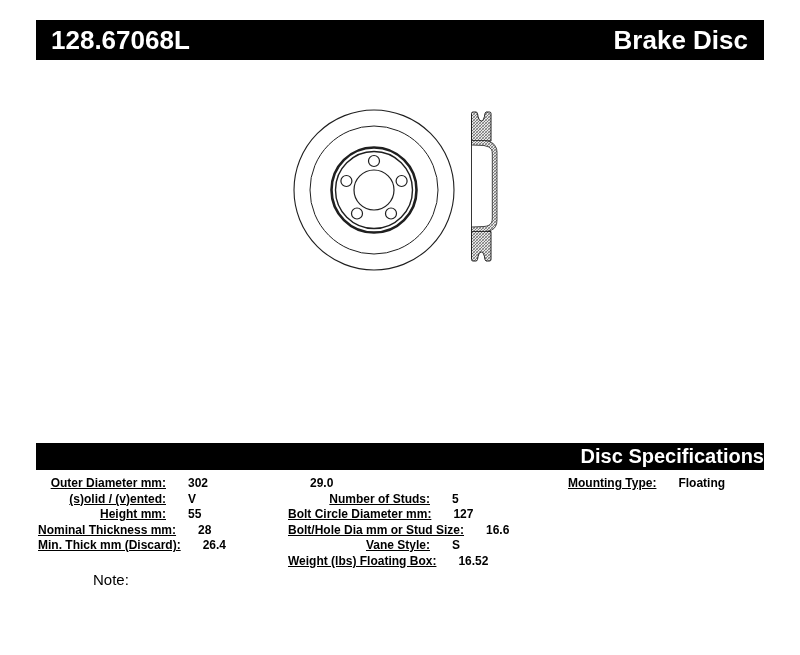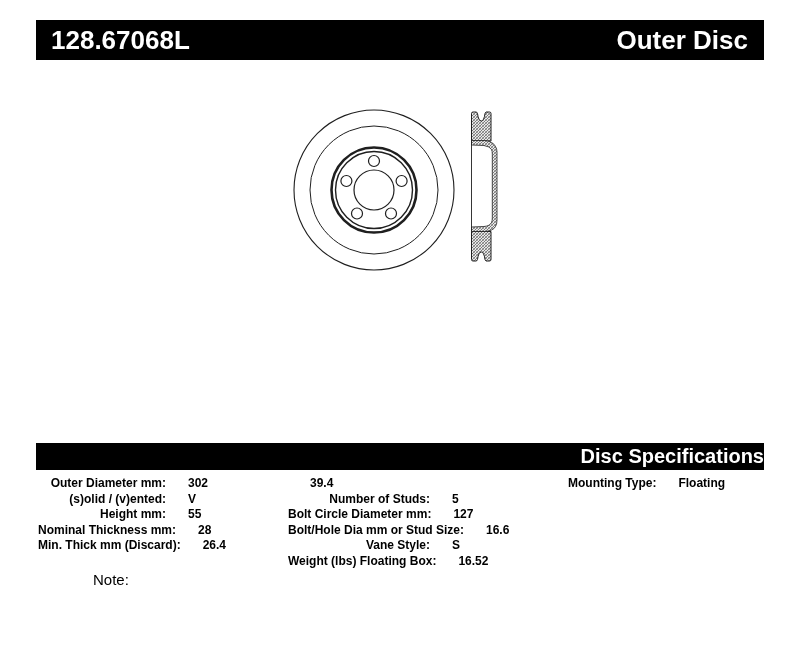--- a/index.html
+++ b/index.html
@@ -40,7 +40,7 @@
 
   <div class="bar header-bar">
     <span>128.67068L</span>
-    <span>Outer Disc</span>
+    <span>Brake Disc</span>
   </div>
 
   <svg class="drawing-svg" width="225" height="185" viewBox="285 100 225 185" xmlns="http://www.w3.org/2000/svg">

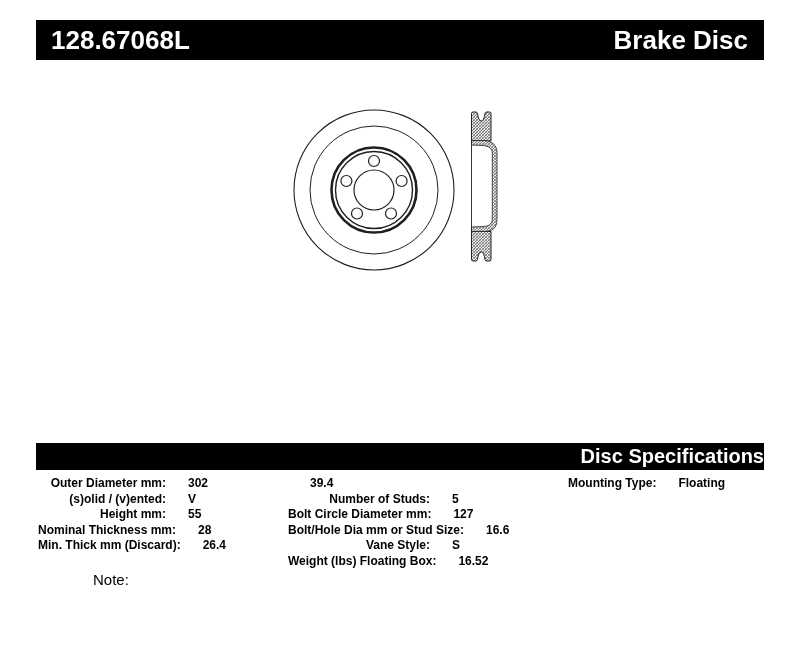--- a/index.html
+++ b/index.html
@@ -21,7 +21,7 @@
   .drawing-svg{position:absolute;left:285px;top:100px;}
   .spec-col{position:absolute;top:476px;font-size:12px;font-weight:bold;}
   .spec-col .spec-row{display:flex;line-height:15.5px;white-space:nowrap;}
-  .spec-label{text-align:right;}
+  .spec-label{text-align:right;text-decoration:underline;}
   .spec-value{margin-left:22px;text-align:left;}
   .col-left{left:38px;width:235px;}
   .col-left .spec-label{flex:0 0 128px;}

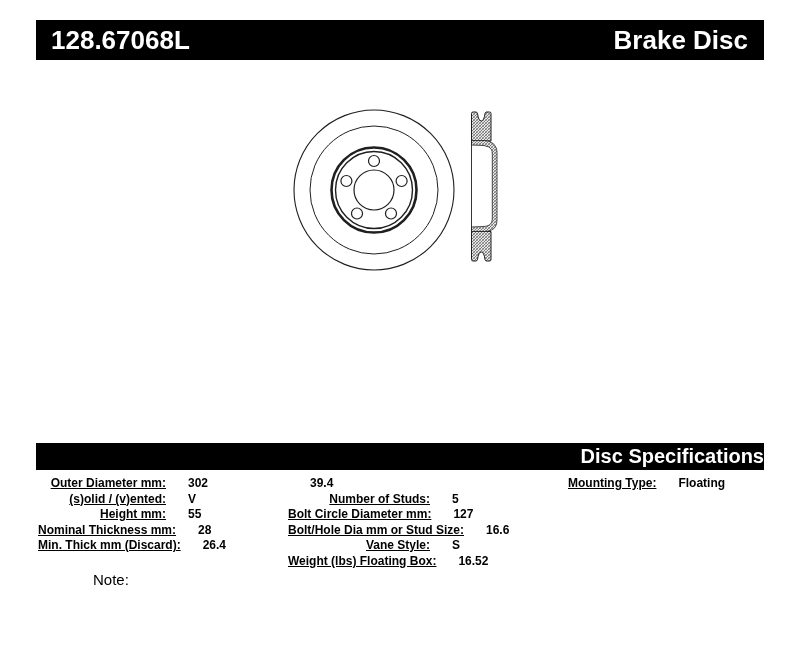--- a/index.html
+++ b/index.html
@@ -108,7 +108,7 @@
 
   <div class="spec-col col-center">
     <div class="spec-row">
-      <span class="spec-value">39.4</span>
+      <span class="spec-value">29.0</span>
     </div>
     <div class="spec-row">
       <span class="spec-label">Number of Studs:</span>

